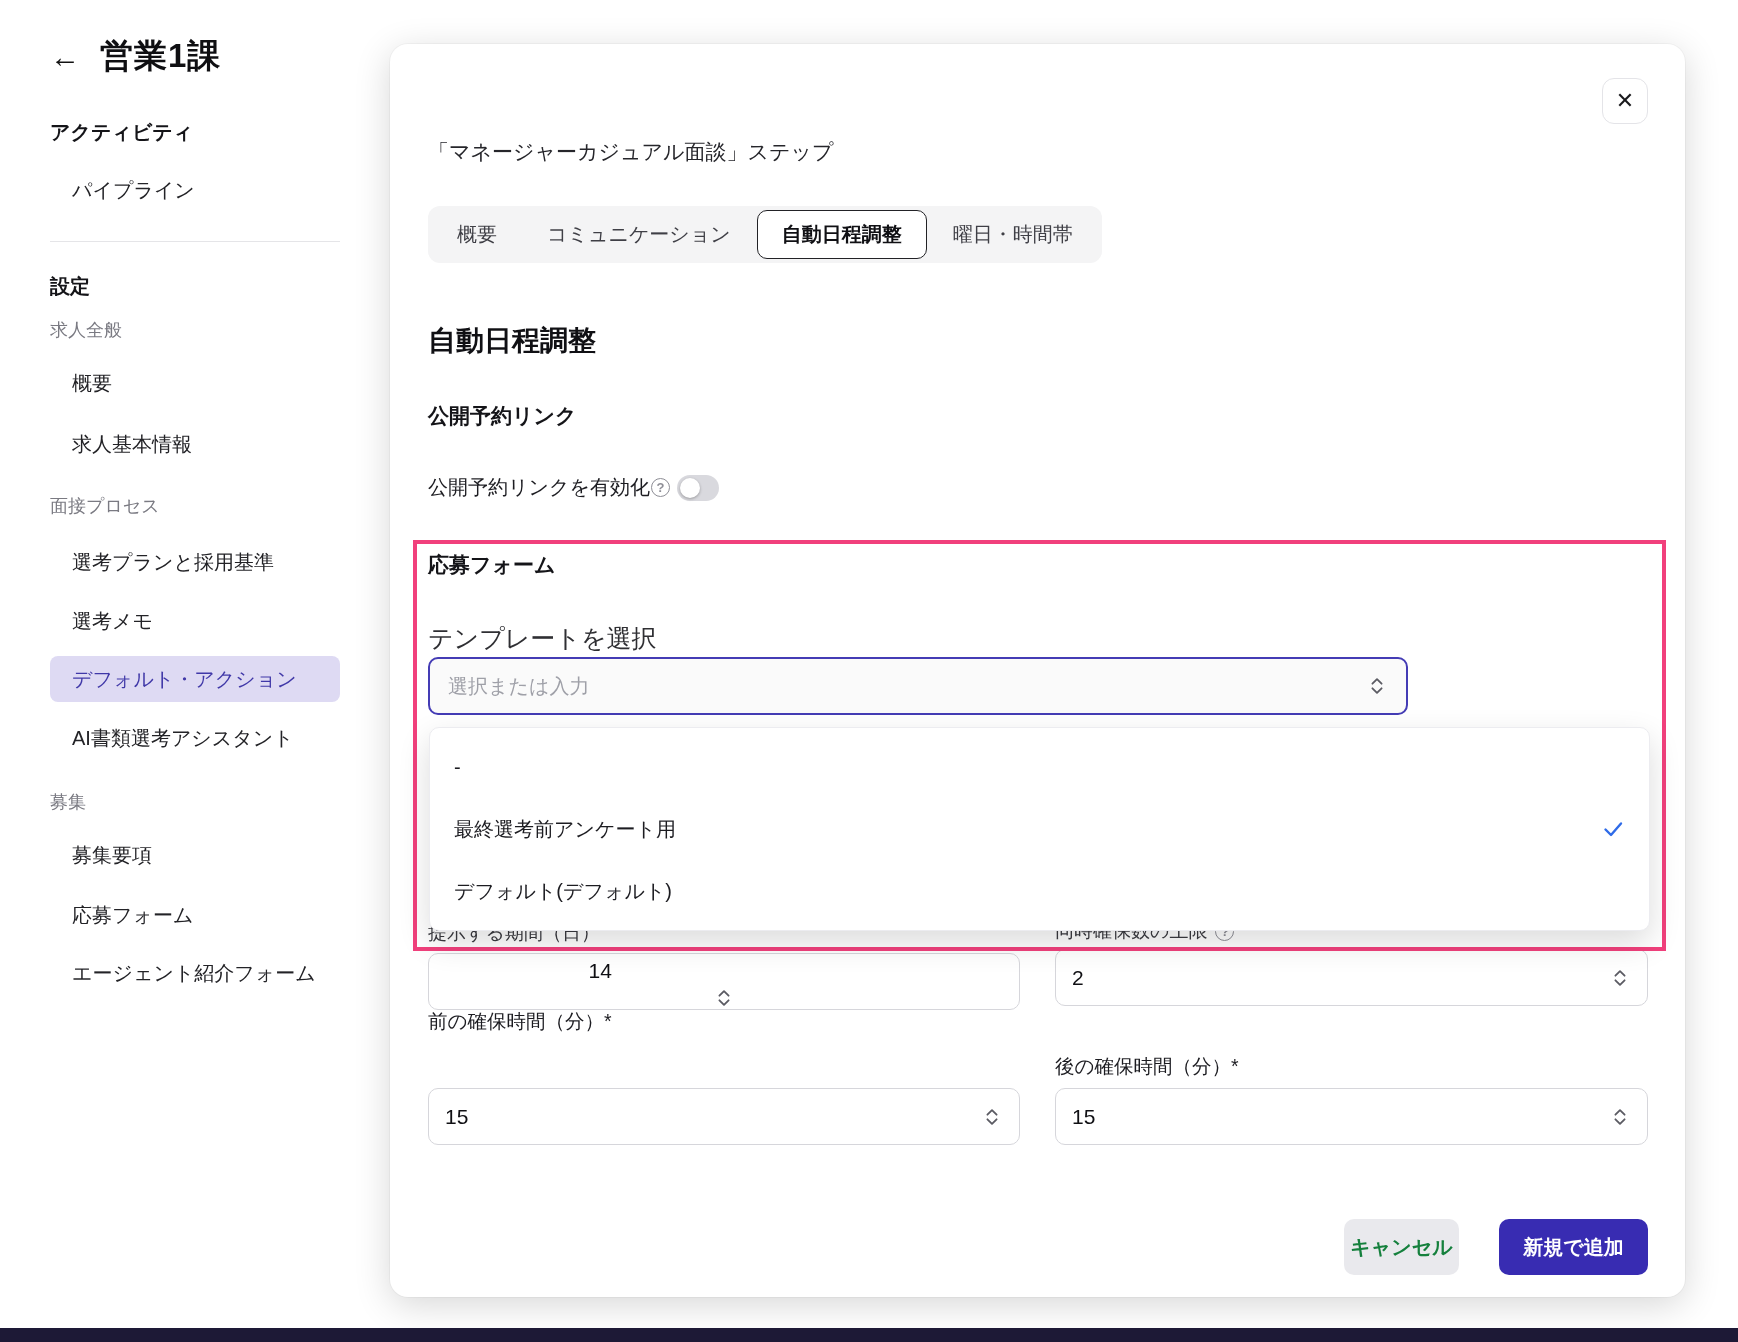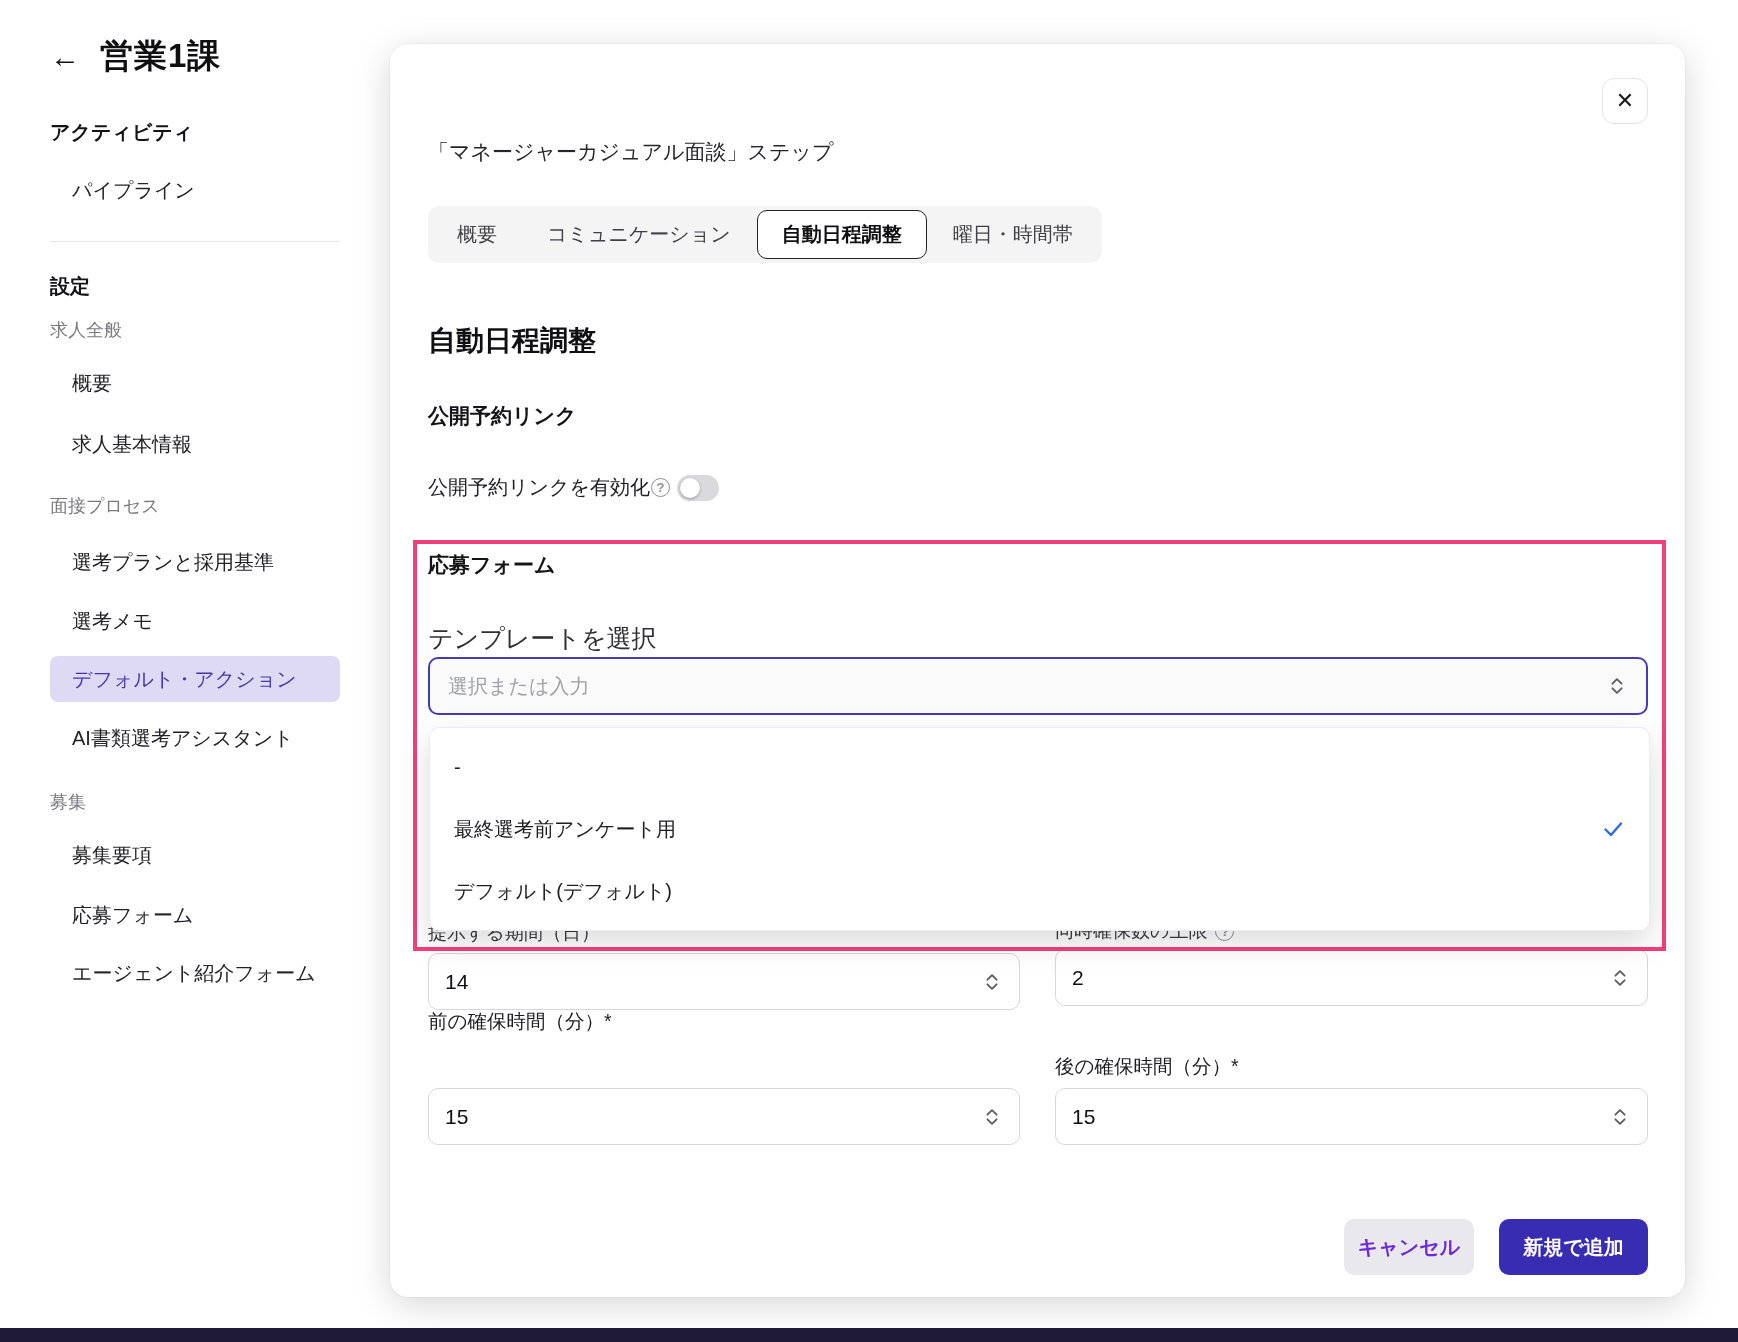--- a/index.html
+++ b/index.html
@@ -66,7 +66,7 @@
   .af-label { left:38px; top:578px; font-size:25px; color:#2f2f33; }
 
   .combobox {
-    left:38px; top:613px; width:1220px; height:58px; border:2px solid #443cb5;
+    left:38px; top:613px; width:980px; height:58px; border:2px solid #443cb5;
     border-radius:10px; background:#fafafa; display:flex; align-items:center;
     padding:0 18px; z-index:4; cursor:pointer;
   }

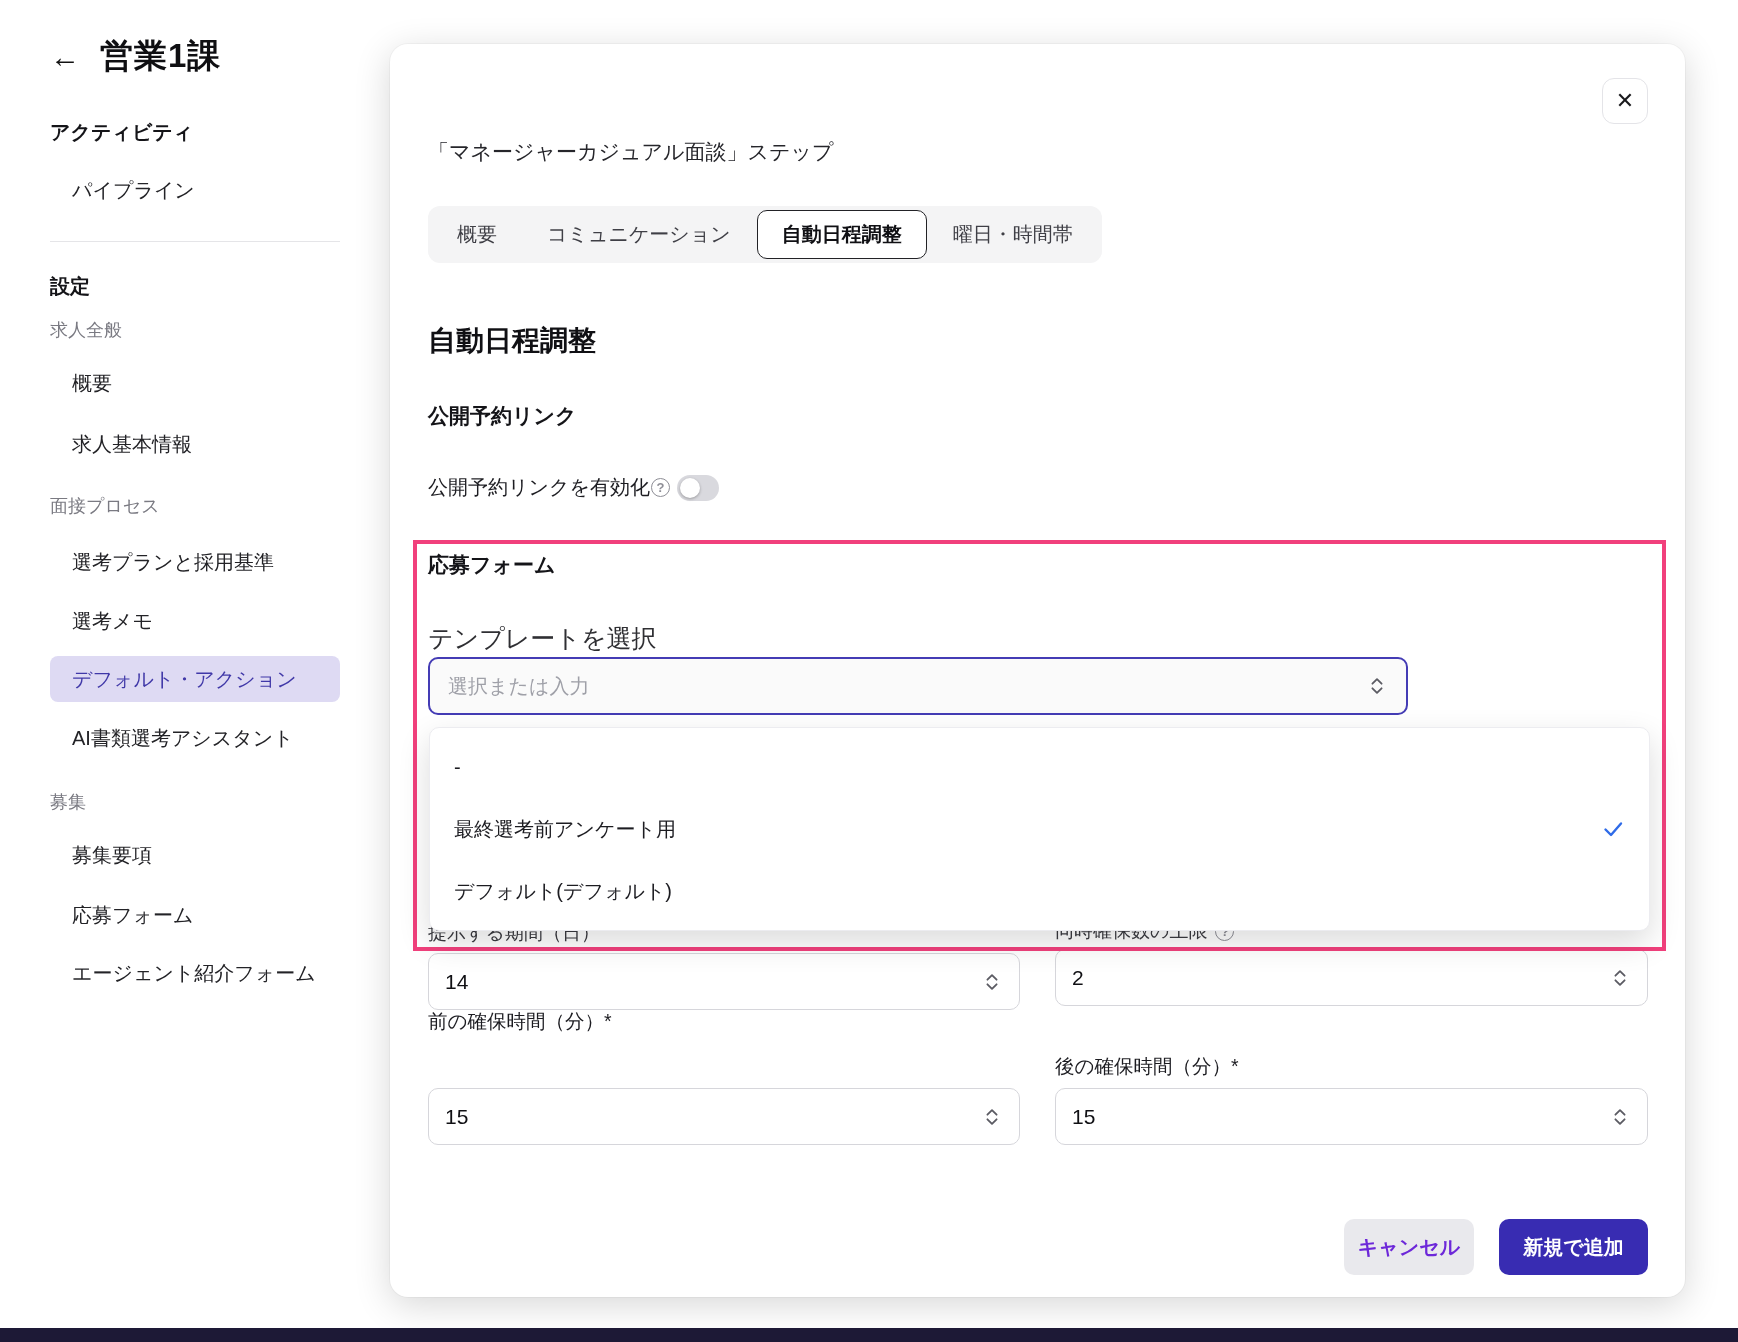--- a/index.html
+++ b/index.html
@@ -89,7 +89,7 @@
   }
   .num-field input { border:none; outline:none; font-size:21px; flex:1; background:transparent;
                      color:#101014; font-family:inherit; }
-  #f-period { left:38px; top:909px; width:592px; }
+  #f-period { left:38px; top:909px; width:592px;flex-direction:column; }
   #f-limit  { left:665px; top:905px; width:593px; }
   #f-before { left:38px; top:1044px; width:592px; }
   #f-after  { left:665px; top:1044px; width:593px; }

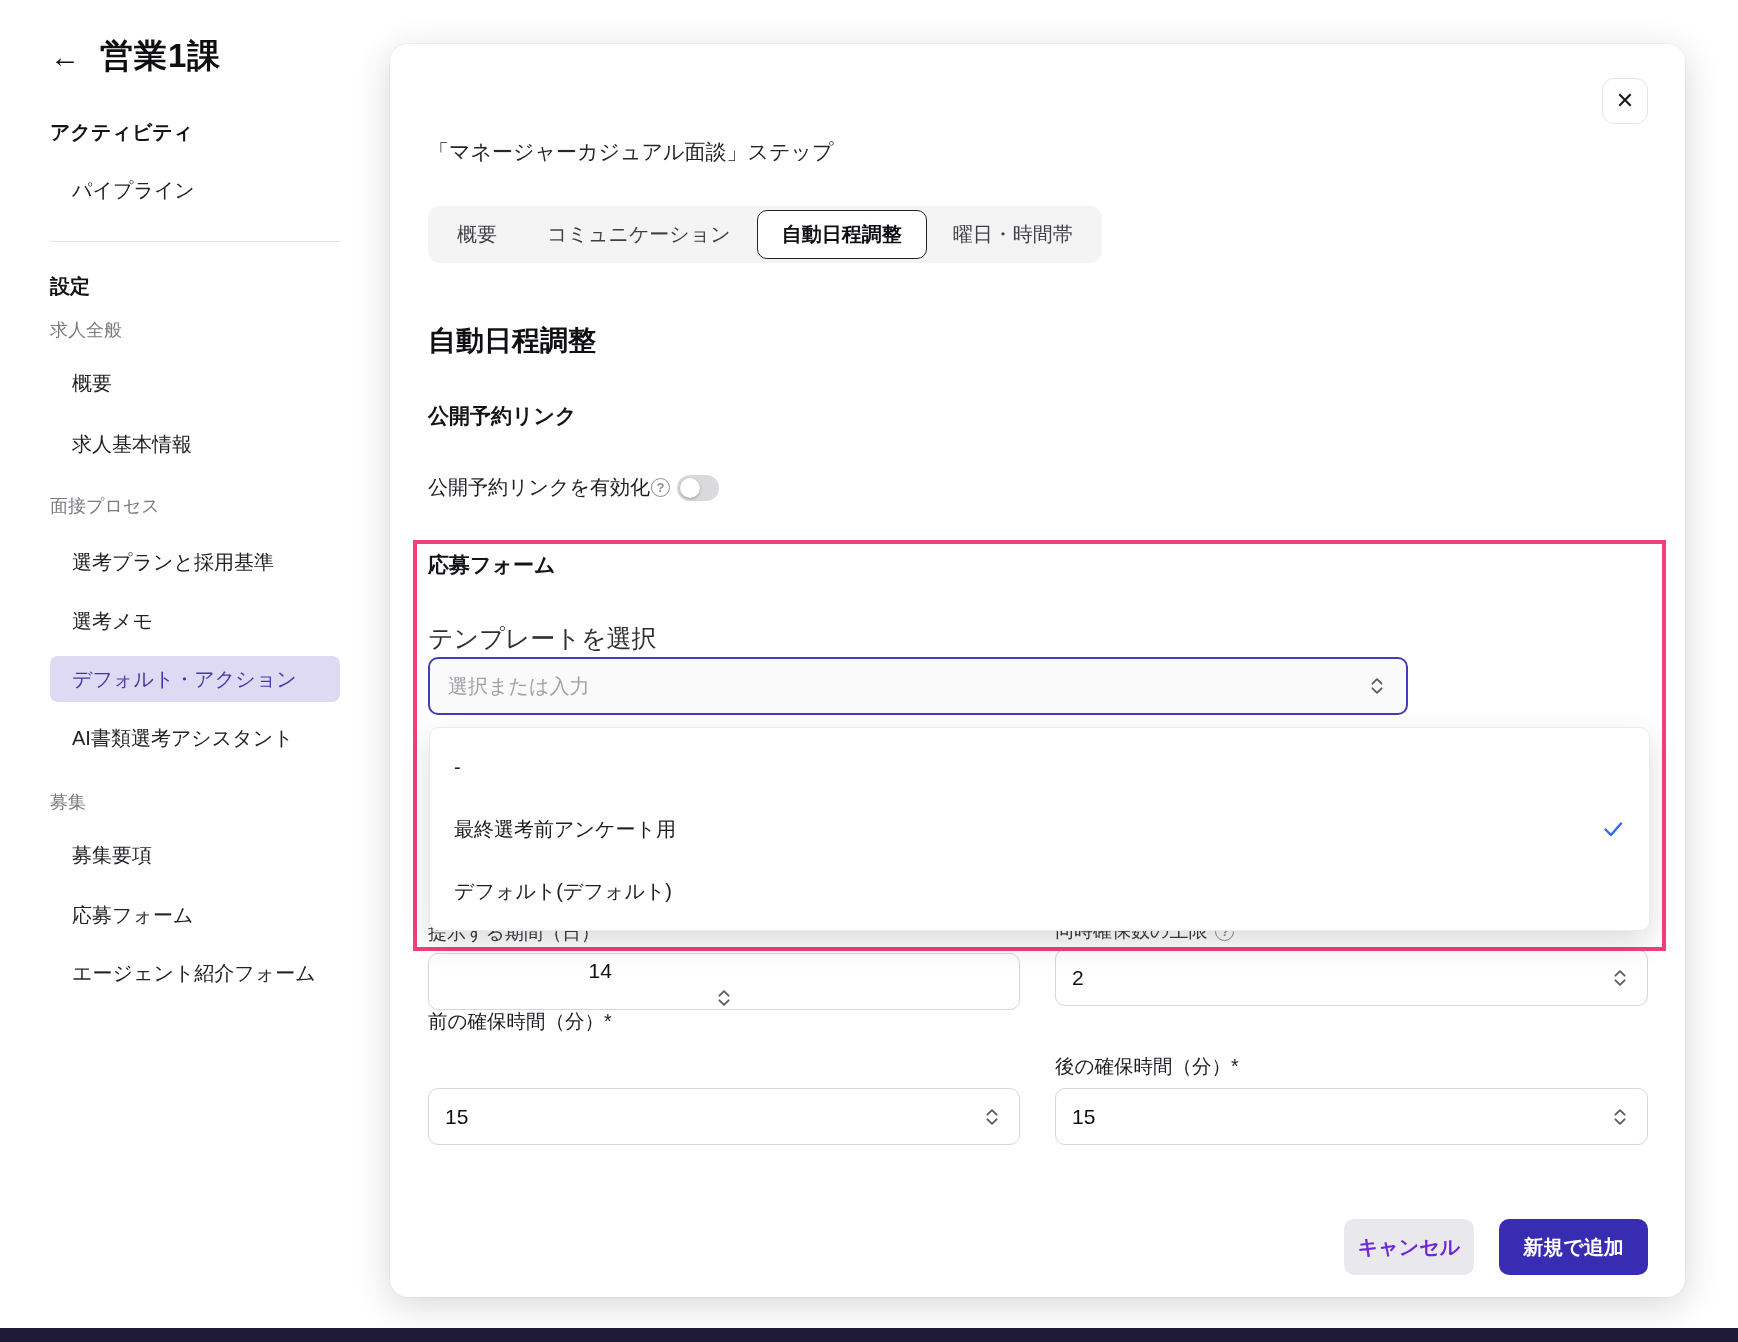--- a/index.html
+++ b/index.html
@@ -99,7 +99,7 @@
 
   .btn { height:56px; border:none; border-radius:10px; font-size:20px; font-weight:700;
          cursor:pointer; font-family:inherit; display:flex; align-items:center; justify-content:center; }
-  .btn-cancel { left:954px; top:1175px; width:130px; background:#e9e9ed; color:#6d28d9; }
+  .btn-cancel { left:954px; top:1175px; width:115px; background:#e9e9ed; color:#15803d; }
   .btn-submit { left:1109px; top:1175px; width:149px; background:#382cb2; color:#fff; }
 
   .bottom-bar { position:absolute; left:0; bottom:0; width:1738px; height:14px; background:#1d1936; }

